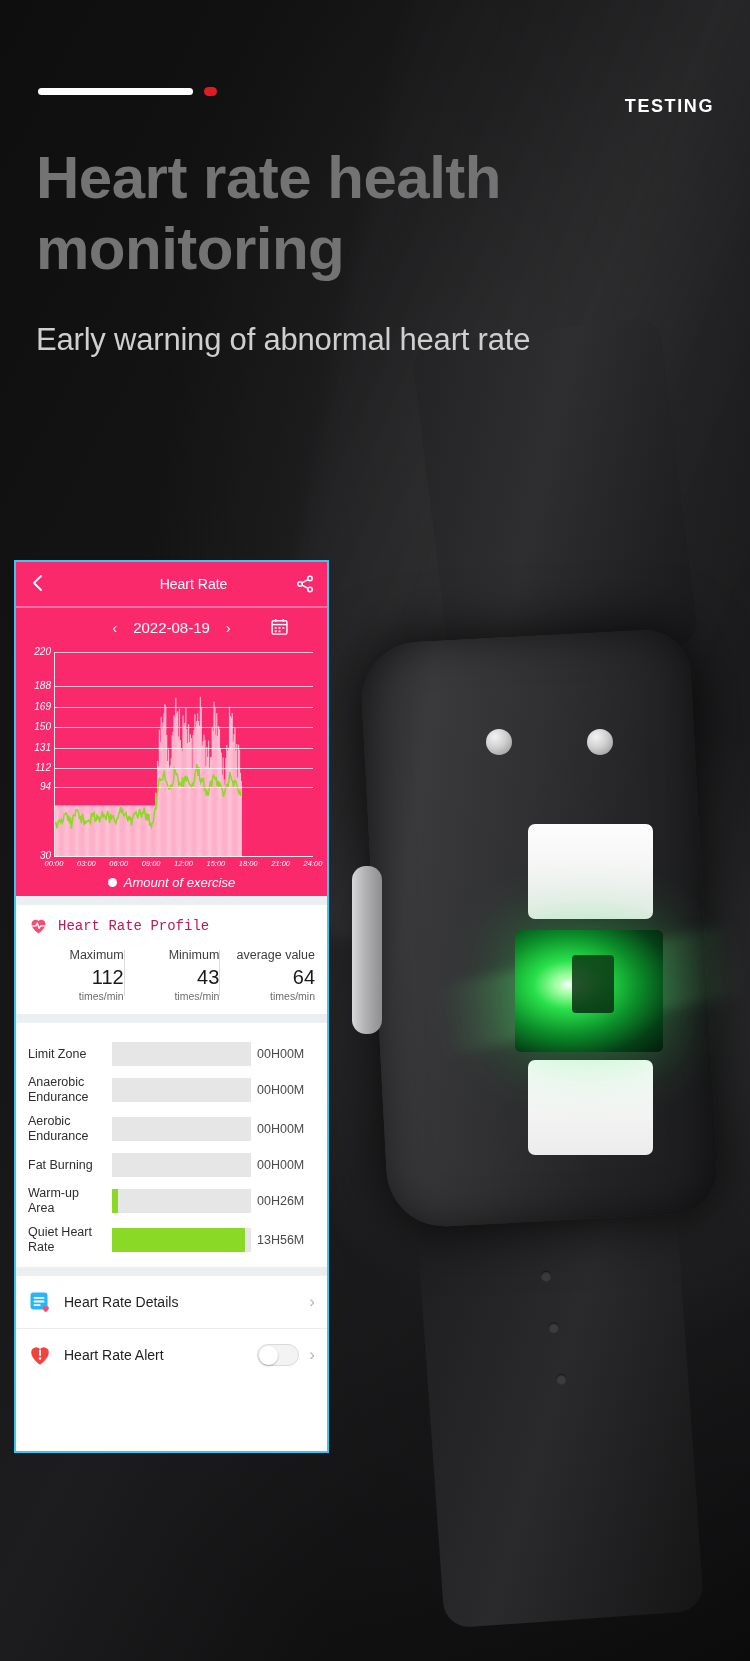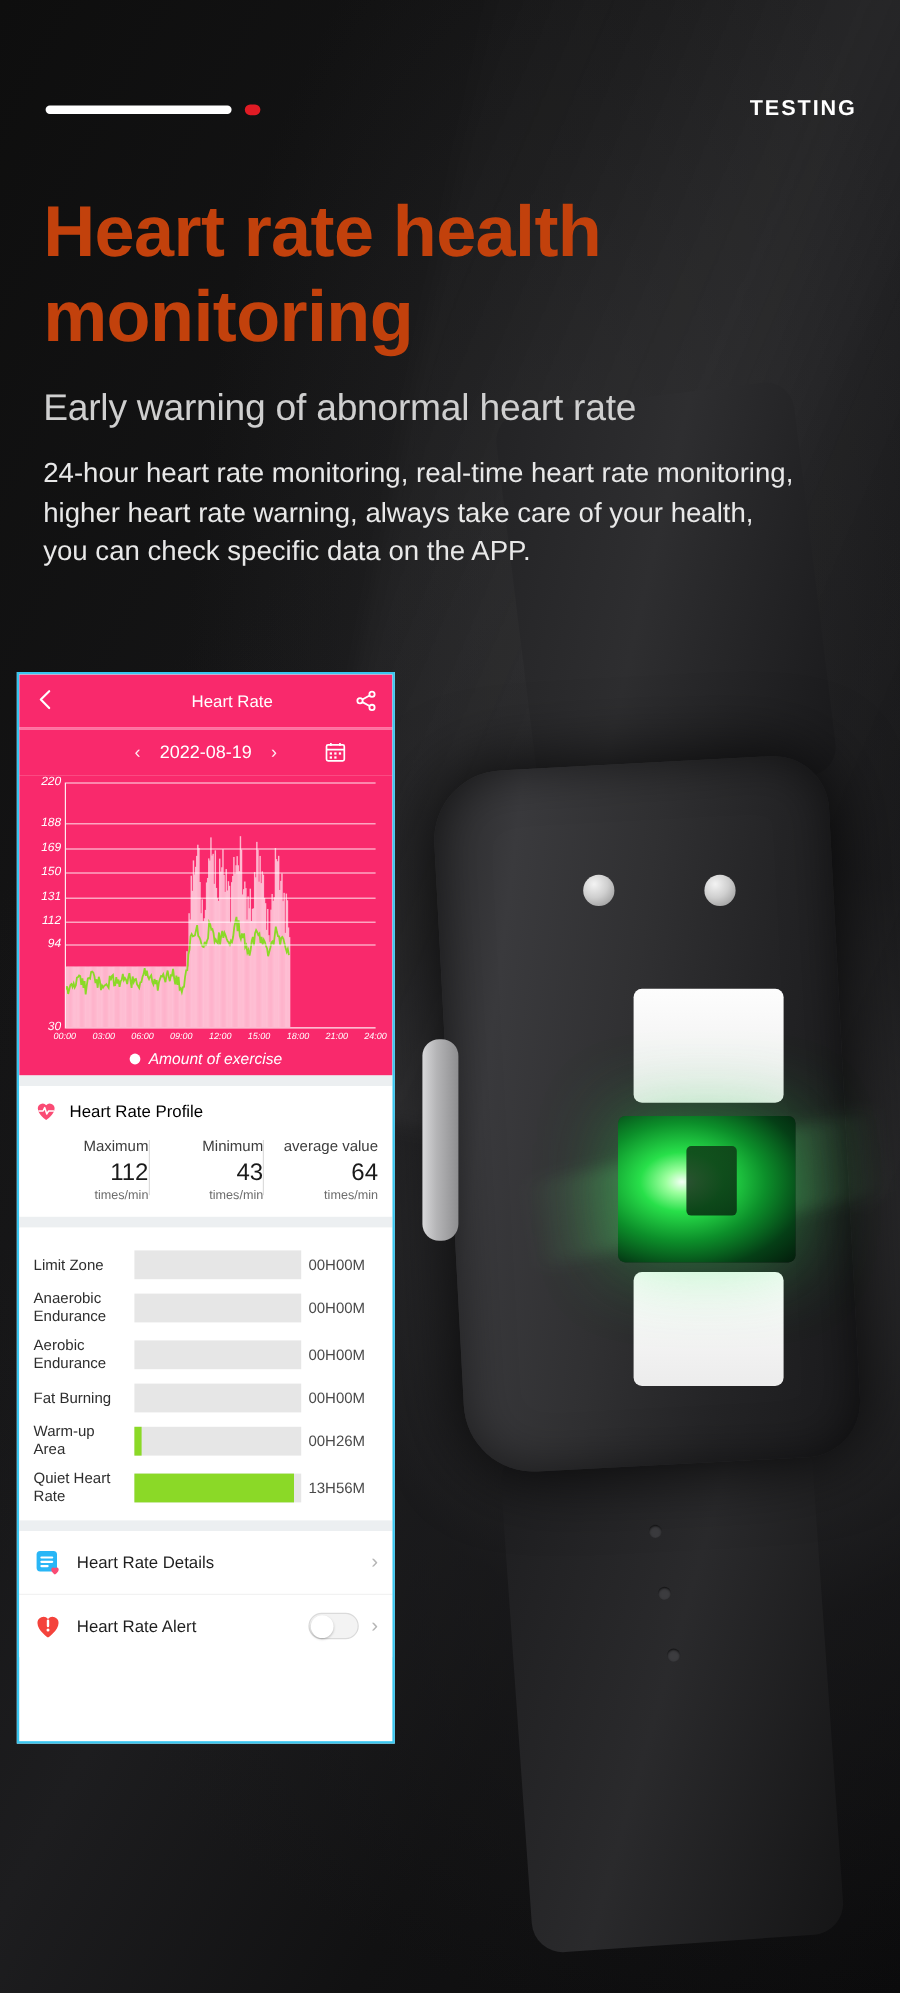--- a/index.html
+++ b/index.html
@@ -120,7 +120,7 @@
     background: #e01b24;
   }
   .testing-label {
-    position: absolute; right: 36px; top: 2px;
+    position: absolute; right: 36px; top: 18px;
     color: #ffffff;
     font-size: 18px; font-weight: bold; letter-spacing: 1.6px;
   }

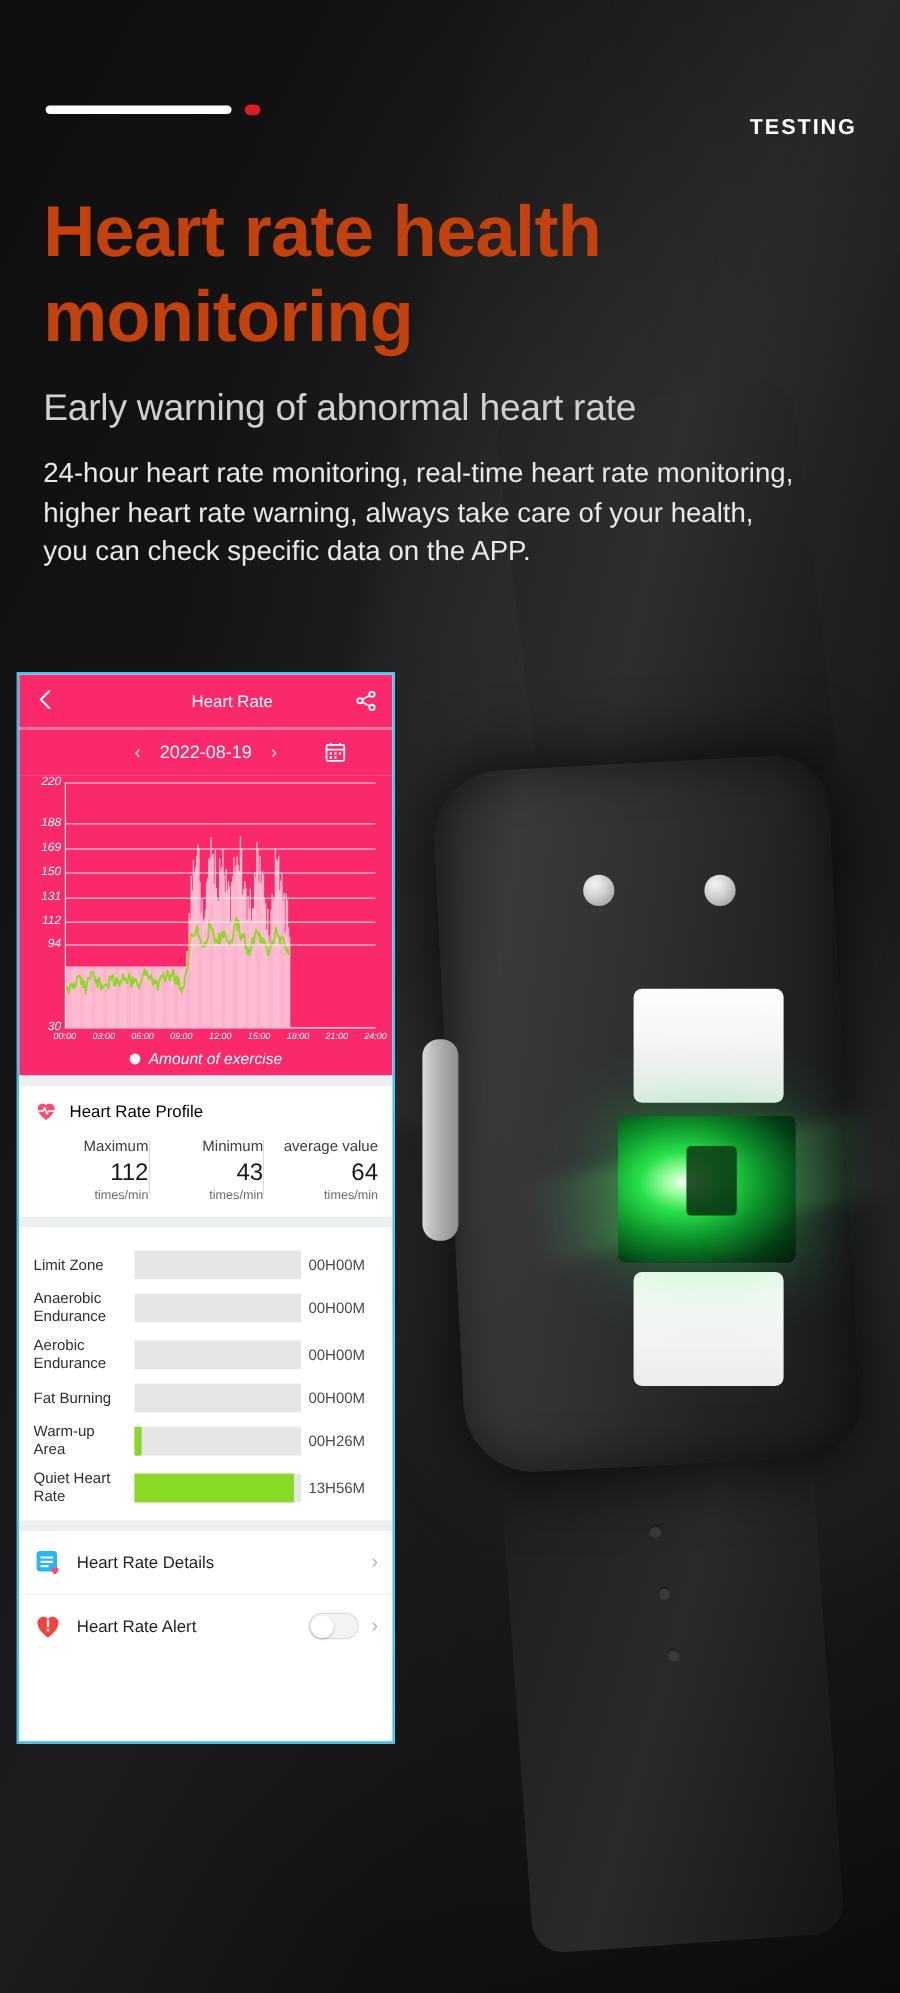--- a/index.html
+++ b/index.html
@@ -127,8 +127,8 @@
 
   
   .headline {
-    position: absolute; left: 36px; top: 158px; width: 640px;
-    color: #c2410c;
+    position: absolute; left: 36px; top: 143px; width: 640px;
+    color: #737373;
     font-size: 60px; font-weight: bold; line-height: 1.18;
     letter-spacing: -0.5px;
   }

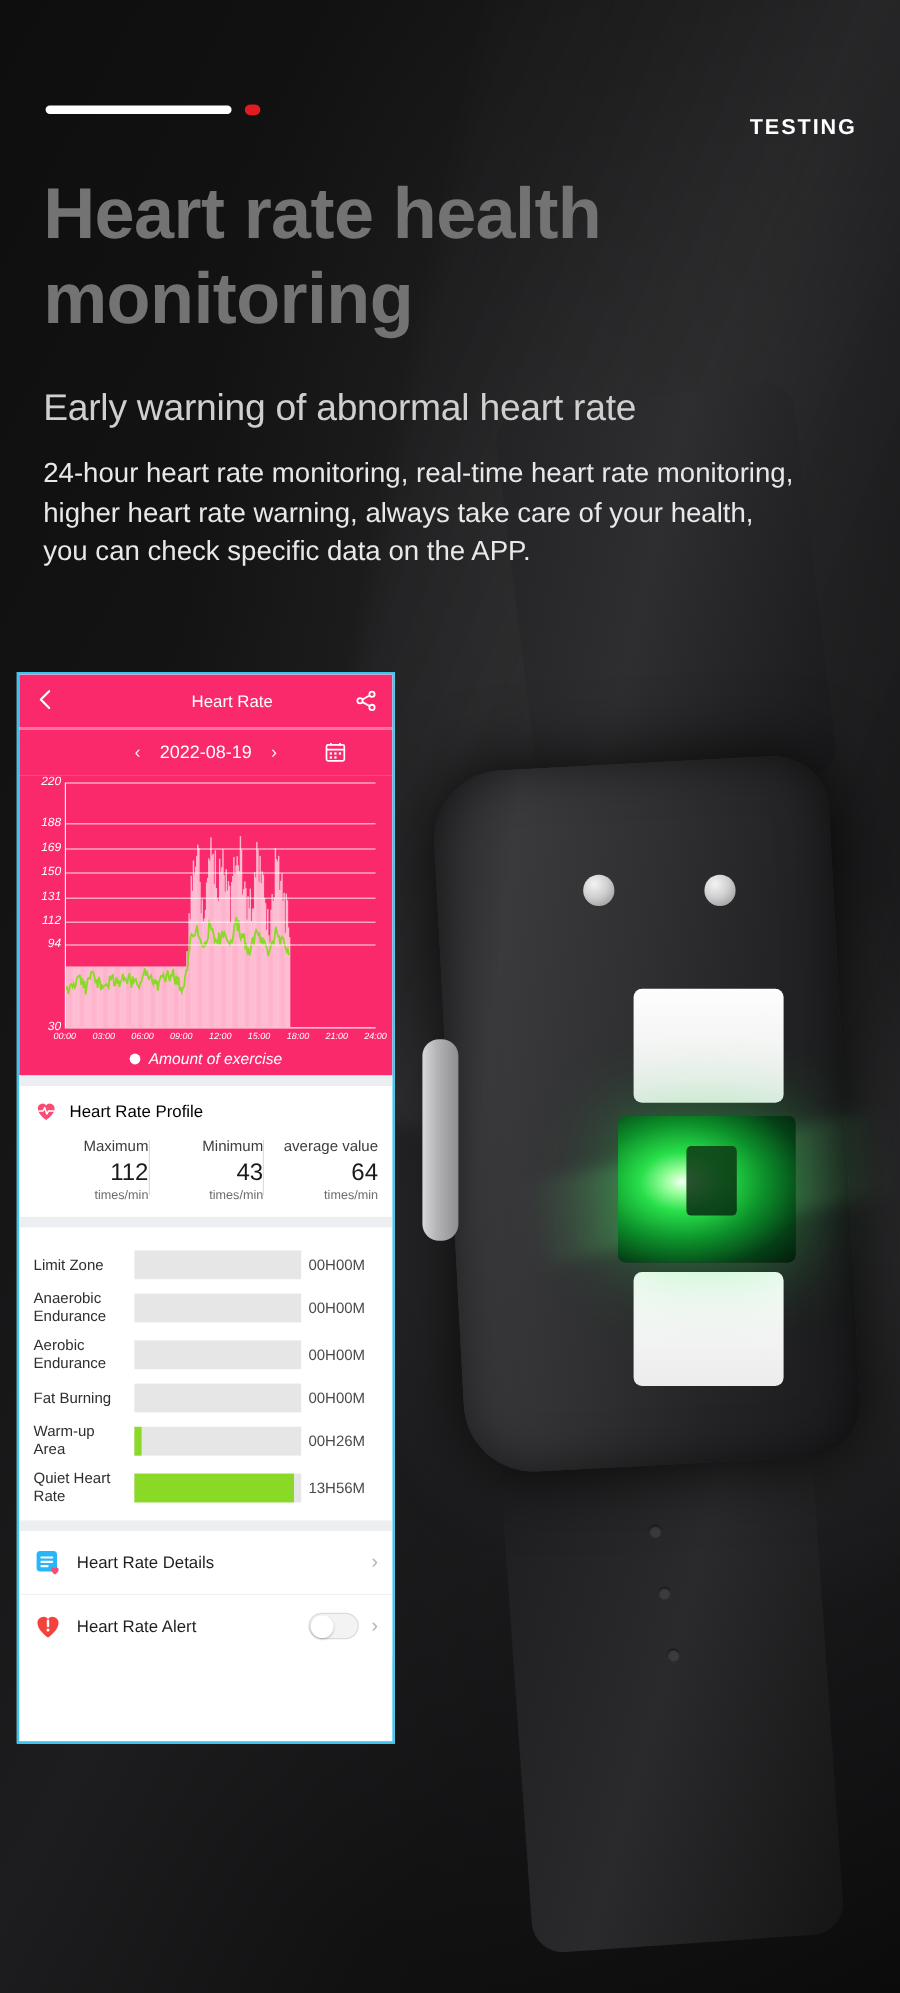--- a/index.html
+++ b/index.html
@@ -305,7 +305,6 @@
 
   <div class="headline">Heart rate health monitoring</div>
   <div class="subhead">Early warning of abnormal heart rate</div>
-  <div class="bodytext">24-hour heart rate monitoring, real-time heart rate monitoring, higher heart rate warning, always take care of your health, you can check specific data on the APP.</div>
 
   <div class="app">
 

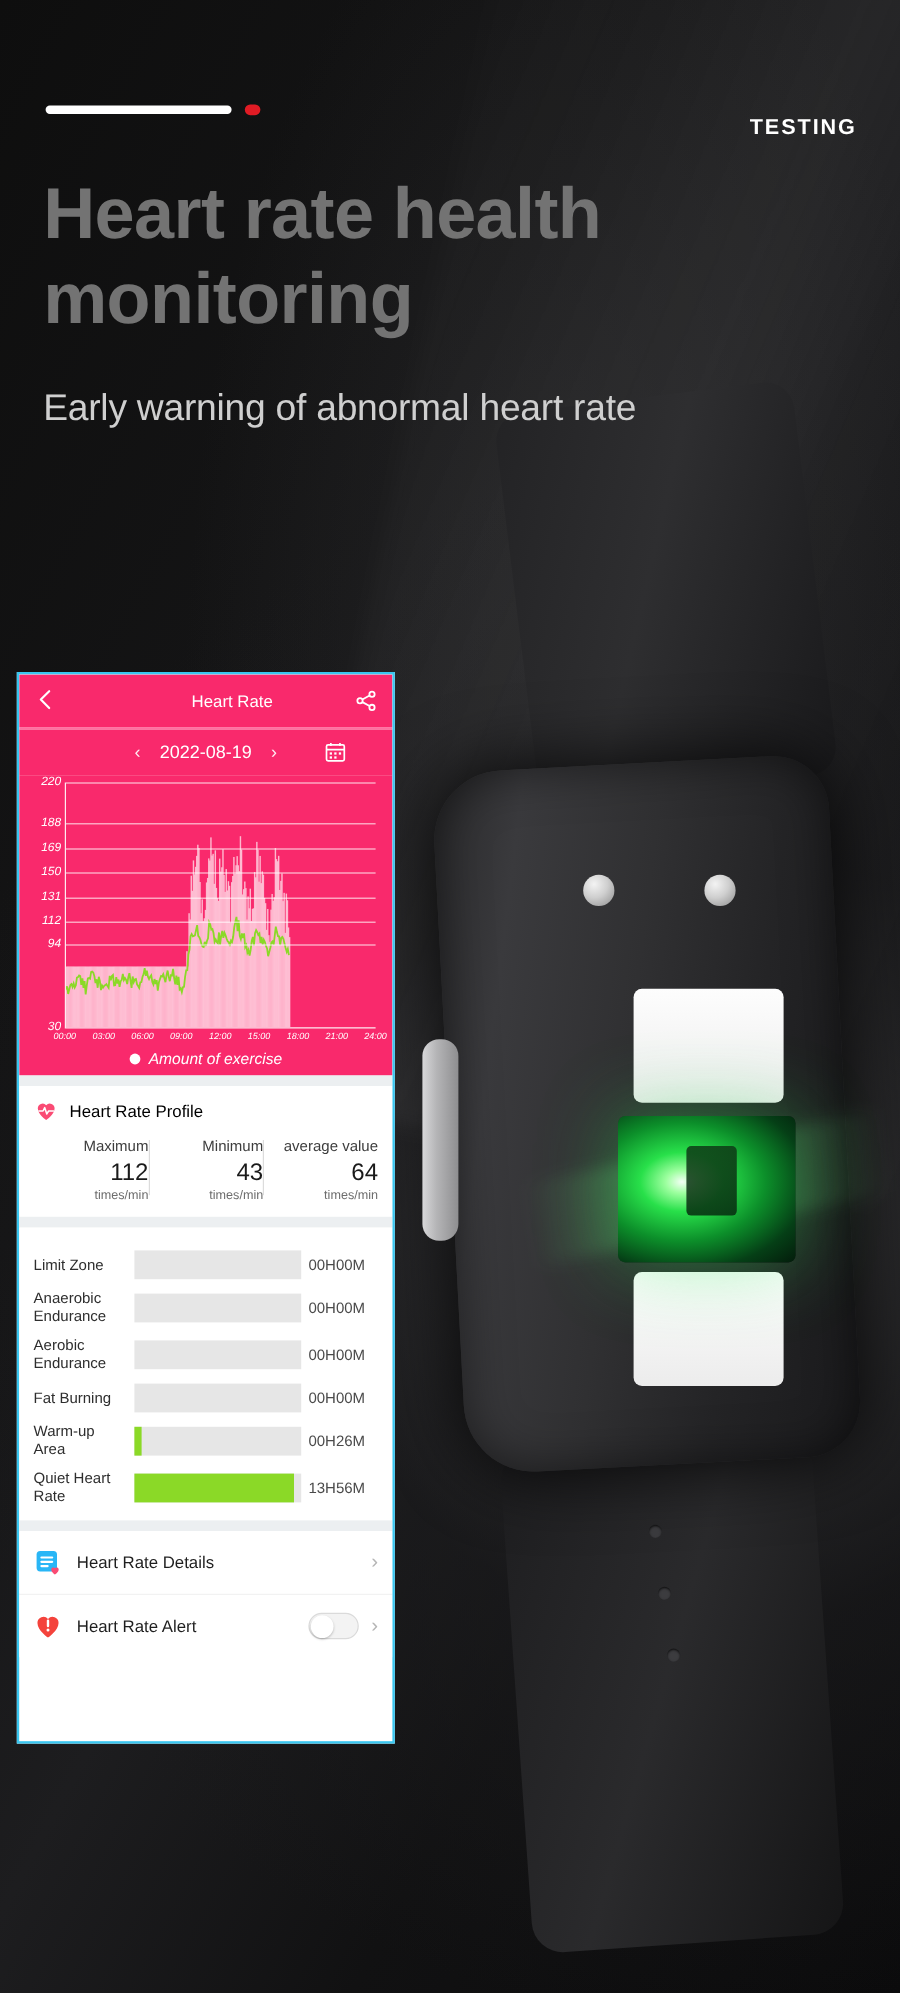--- a/index.html
+++ b/index.html
@@ -224,7 +224,7 @@
   .gap { height: 9px; background: #eceff1; }
   .card { background: #ffffff; padding: 10px 12px 12px 12px; }
   .card-title-row { display: flex; align-items: center; gap: 9px; }
-  .card-title { font-size: 14px; color: #000000; }
+  .card-title { font-size: 14px; color: #be185d; font-family: Liberation Mono, monospace; }
 
   .profile-grid {
     display: flex; margin-top: 12px; text-align: center;

